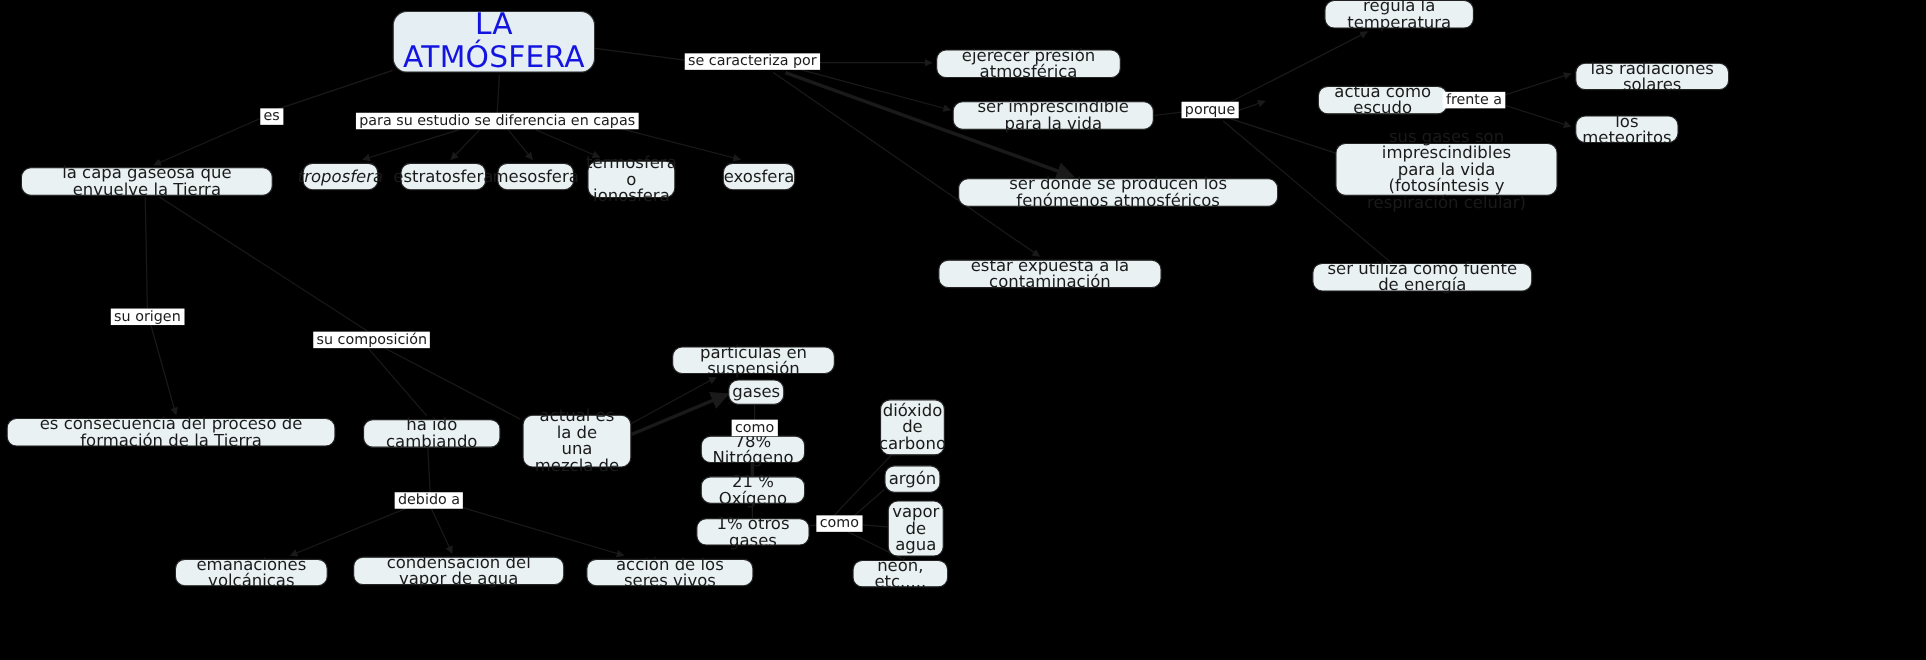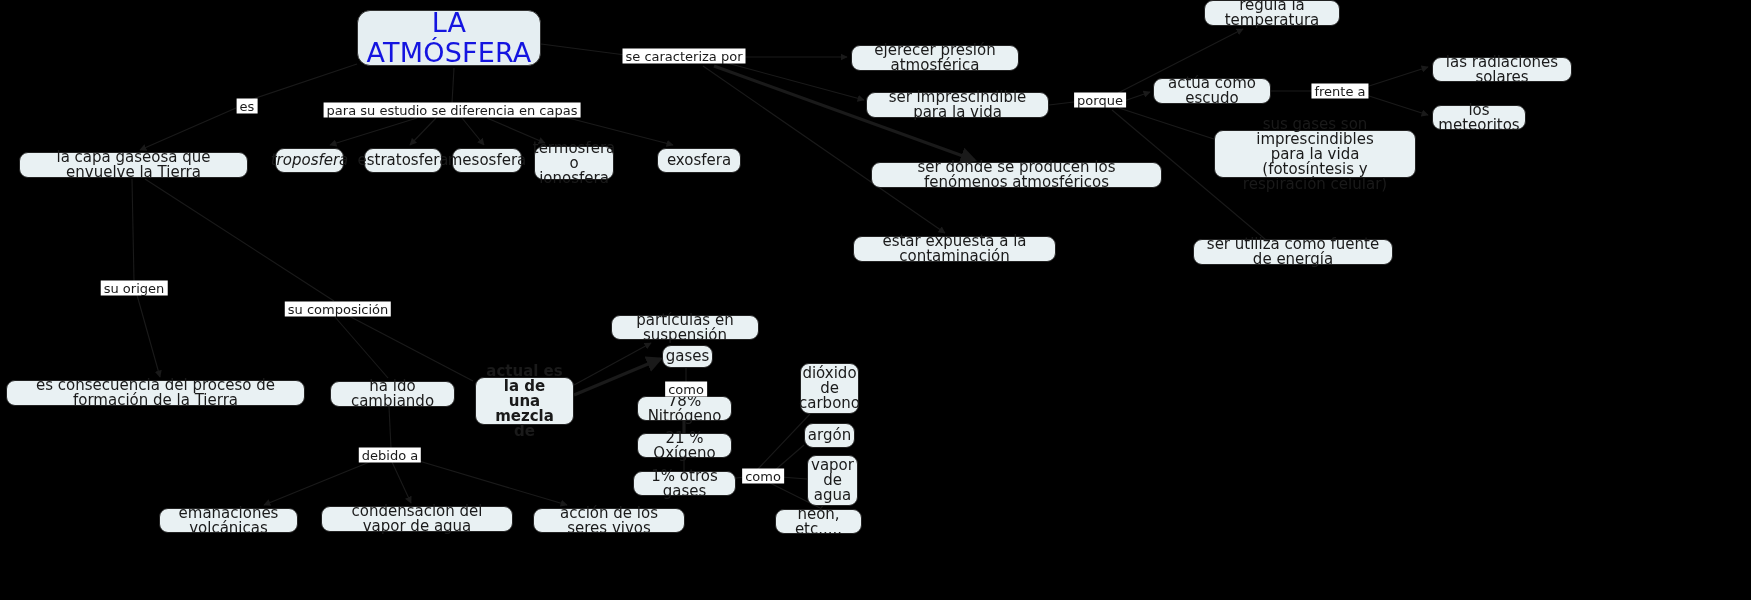--- a/index.html
+++ b/index.html
@@ -135,7 +135,7 @@
       <div class="node" style="left: 871px; top: 162px; width: 291px; height: 26px;">ser donde se producen los fenómenos atmosféricos</div>
       <div class="node" style="left: 853px; top: 236px; width: 203px; height: 26px;">estar expuesta a la contaminación</div>
       <div class="node" style="left: 1204px; top: 0px; width: 136px; height: 26px;">regula la temperatura</div>
-      <div class="node" style="left: 1153px; top: 78px; width: 118px; height: 26px;">actúa como escudo</div>
+      <div class="node" style="left: 1198px; top: 78px; width: 118px; height: 26px;">actúa como escudo</div>
       <div class="node" style="left: 1432px; top: 57px; width: 140px; height: 25px;">las radiaciones solares</div>
       <div class="node" style="left: 1432px; top: 105px; width: 94px; height: 25px;">los meteoritos</div>
       <div class="node" style="left: 1214px; top: 130px; width: 202px; height: 48px;">sus gases son imprescindibles

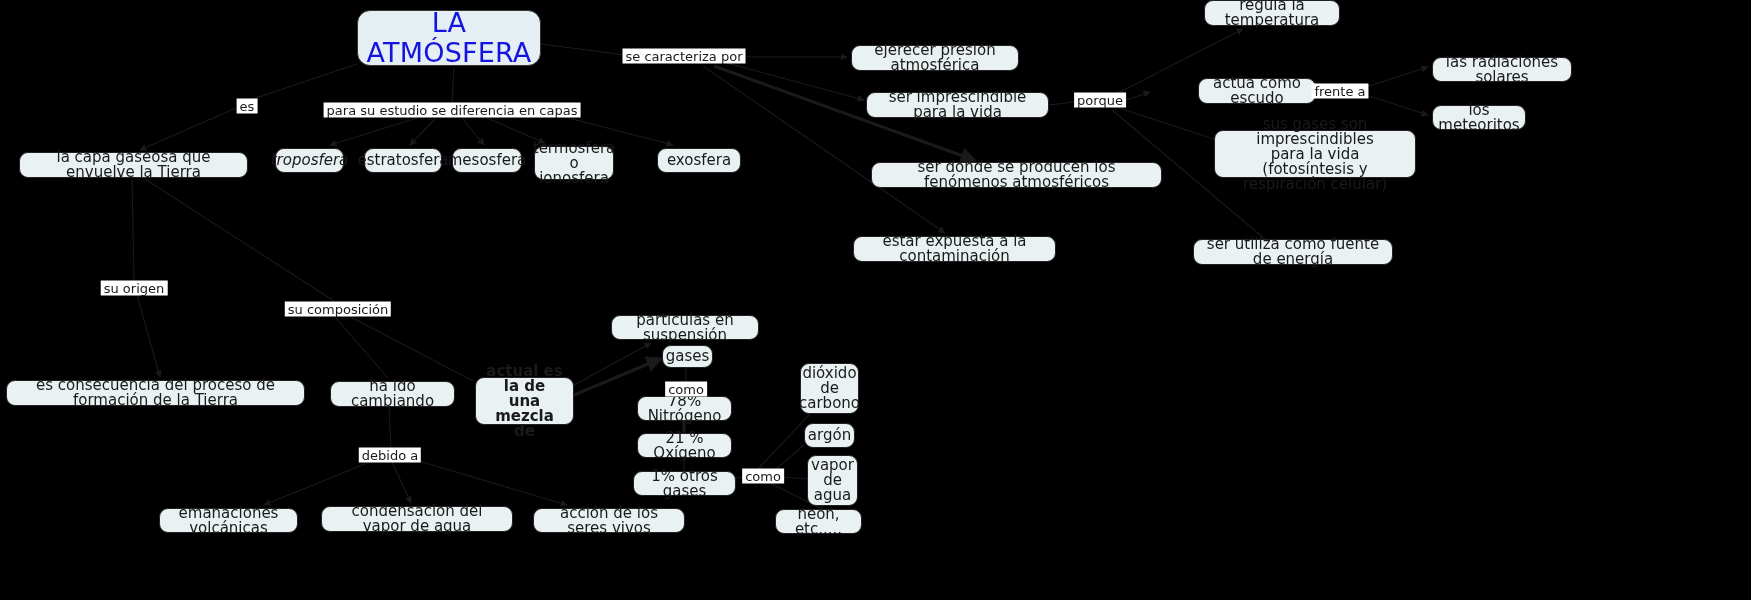--- a/index.html
+++ b/index.html
@@ -129,7 +129,7 @@
       <div class="node" style="left: 452px; top: 148px; width: 70px; height: 25px;">mesosfera</div>
       <div class="node" style="left: 534px; top: 146px; width: 80px; height: 34px;">termosfera
 o ionosfera</div>
-      <div class="node" style="left: 657px; top: 148px; width: 84px; height: 25px;">exosfera</div>
+      <div class="node" style="left: 657px; top: 148px; width: 66px; height: 25px;">exosfera</div>
       <div class="node" style="left: 851px; top: 45px; width: 168px; height: 26px;">ejerecer presión atmosférica</div>
       <div class="node" style="left: 866px; top: 92px; width: 183px; height: 26px;">ser imprescindible para la vida</div>
       <div class="node" style="left: 871px; top: 162px; width: 291px; height: 26px;">ser donde se producen los fenómenos atmosféricos</div>

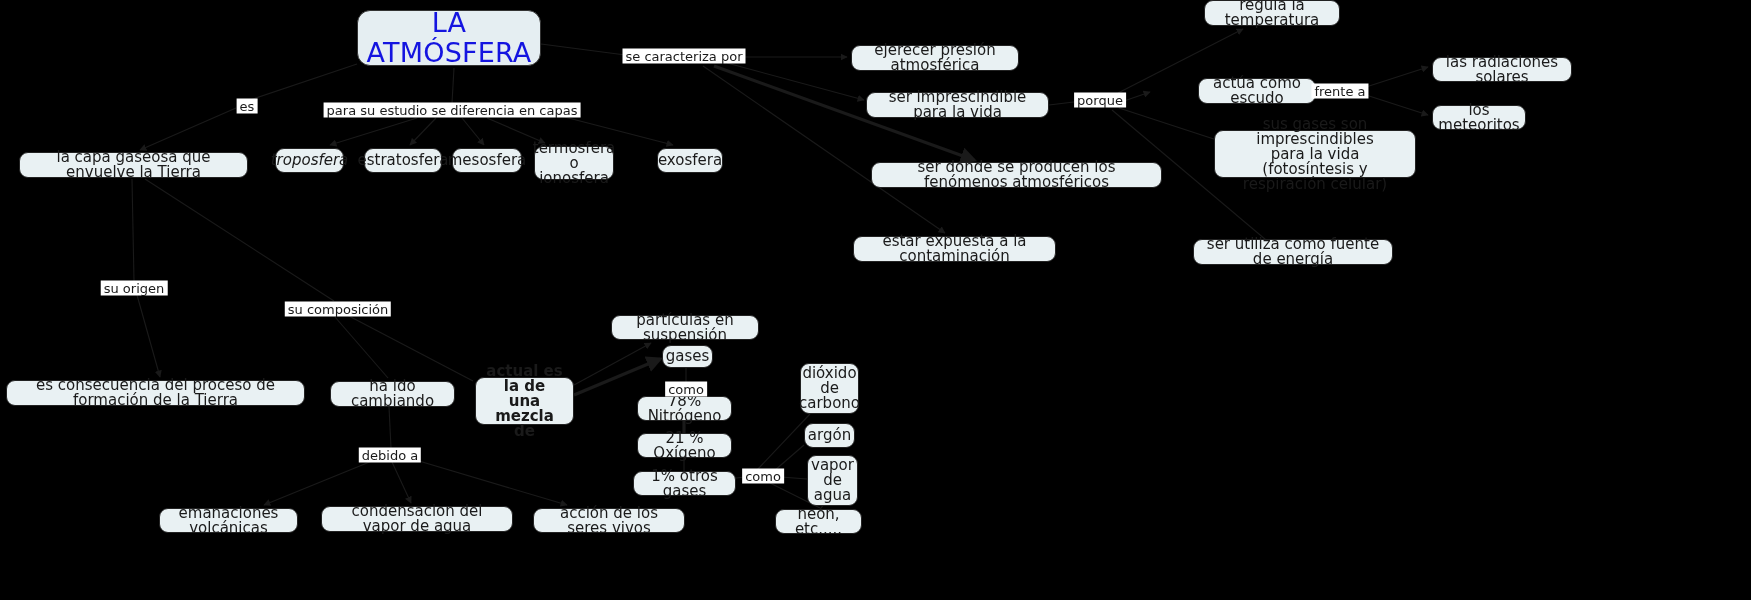--- a/index.html
+++ b/index.html
@@ -144,7 +144,7 @@
       <div class="node" style="left: 1193px; top: 239px; width: 200px; height: 26px;">ser utiliza como fuente de energía</div>
       <div class="node" style="left: 6px; top: 380px; width: 299px; height: 26px;">es consecuencia del proceso de formación de la Tierra</div>
       <div class="node" style="left: 330px; top: 381px; width: 125px; height: 26px;">ha ido cambiando</div>
-      <div class="node" style="left: 475px; top: 377px; width: 99px; height: 48px; font-weight: bold;">actual es la de
+      <div class="node" style="left: 475px; top: 377px; width: 99px; height: 48px;">actual es la de
 una mezcla de</div>
       <div class="node" style="left: 611px; top: 315px; width: 148px; height: 25px;">partículas en suspensión</div>
       <div class="node" style="left: 662px; top: 345px; width: 51px; height: 23px;">gases</div>

